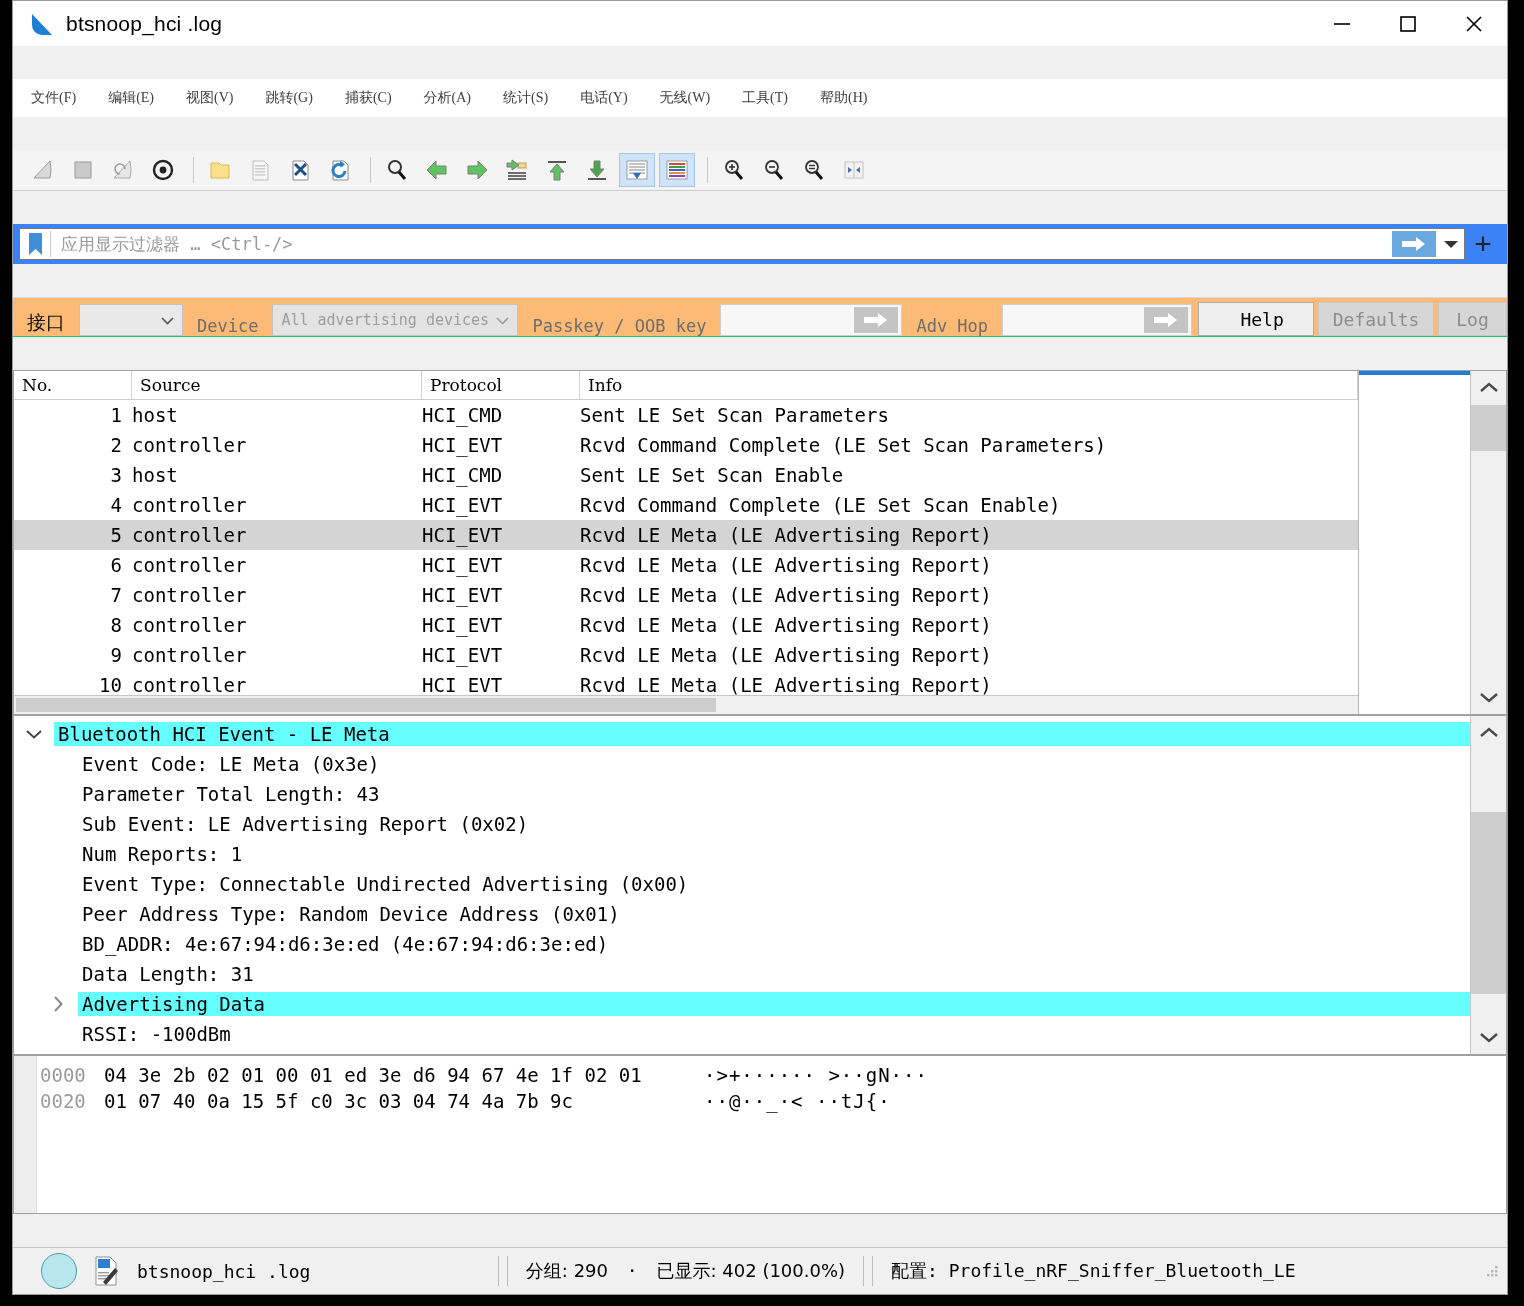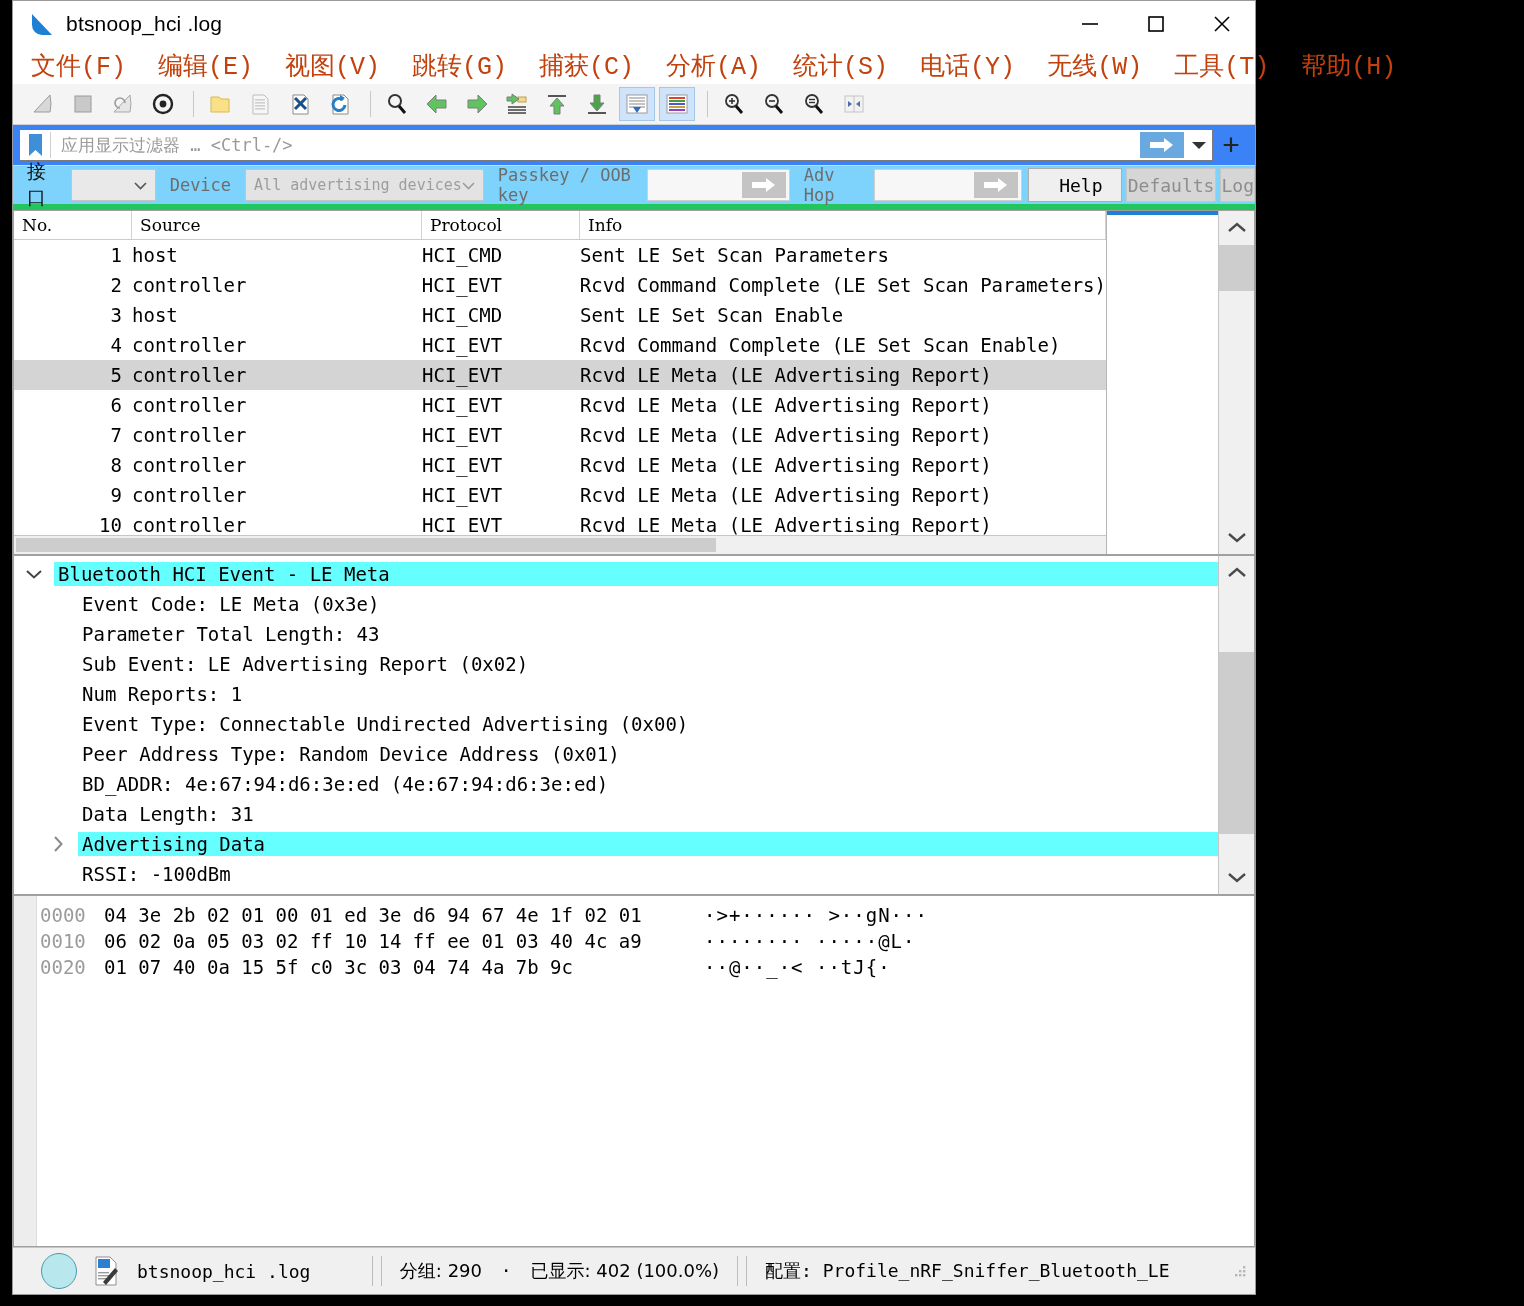--- a/index.html
+++ b/index.html
@@ -6,8 +6,8 @@
   body{width:1524px;height:1306px;overflow:hidden;font-family:"Liberation Sans",sans-serif;}
 
   
-  #win{position:absolute;left:12px;top:0;width:1244px;height:1295px;background:#f0f0f0;
-       border:1px solid #9a9a9a;box-sizing:border-box;display:flex;flex-direction:column;}
+  #win{position:absolute;left:12px;top:0;width:1496px;height:1295px;background:#f0f0f0;
+       border:1px solid #9a9a9a;box-sizing:border-box;display:flex;flex-direction:column;gap:33px;}
 
   
   .titlebar{height:45px;background:#ffffff;display:flex;align-items:center;flex:none;}

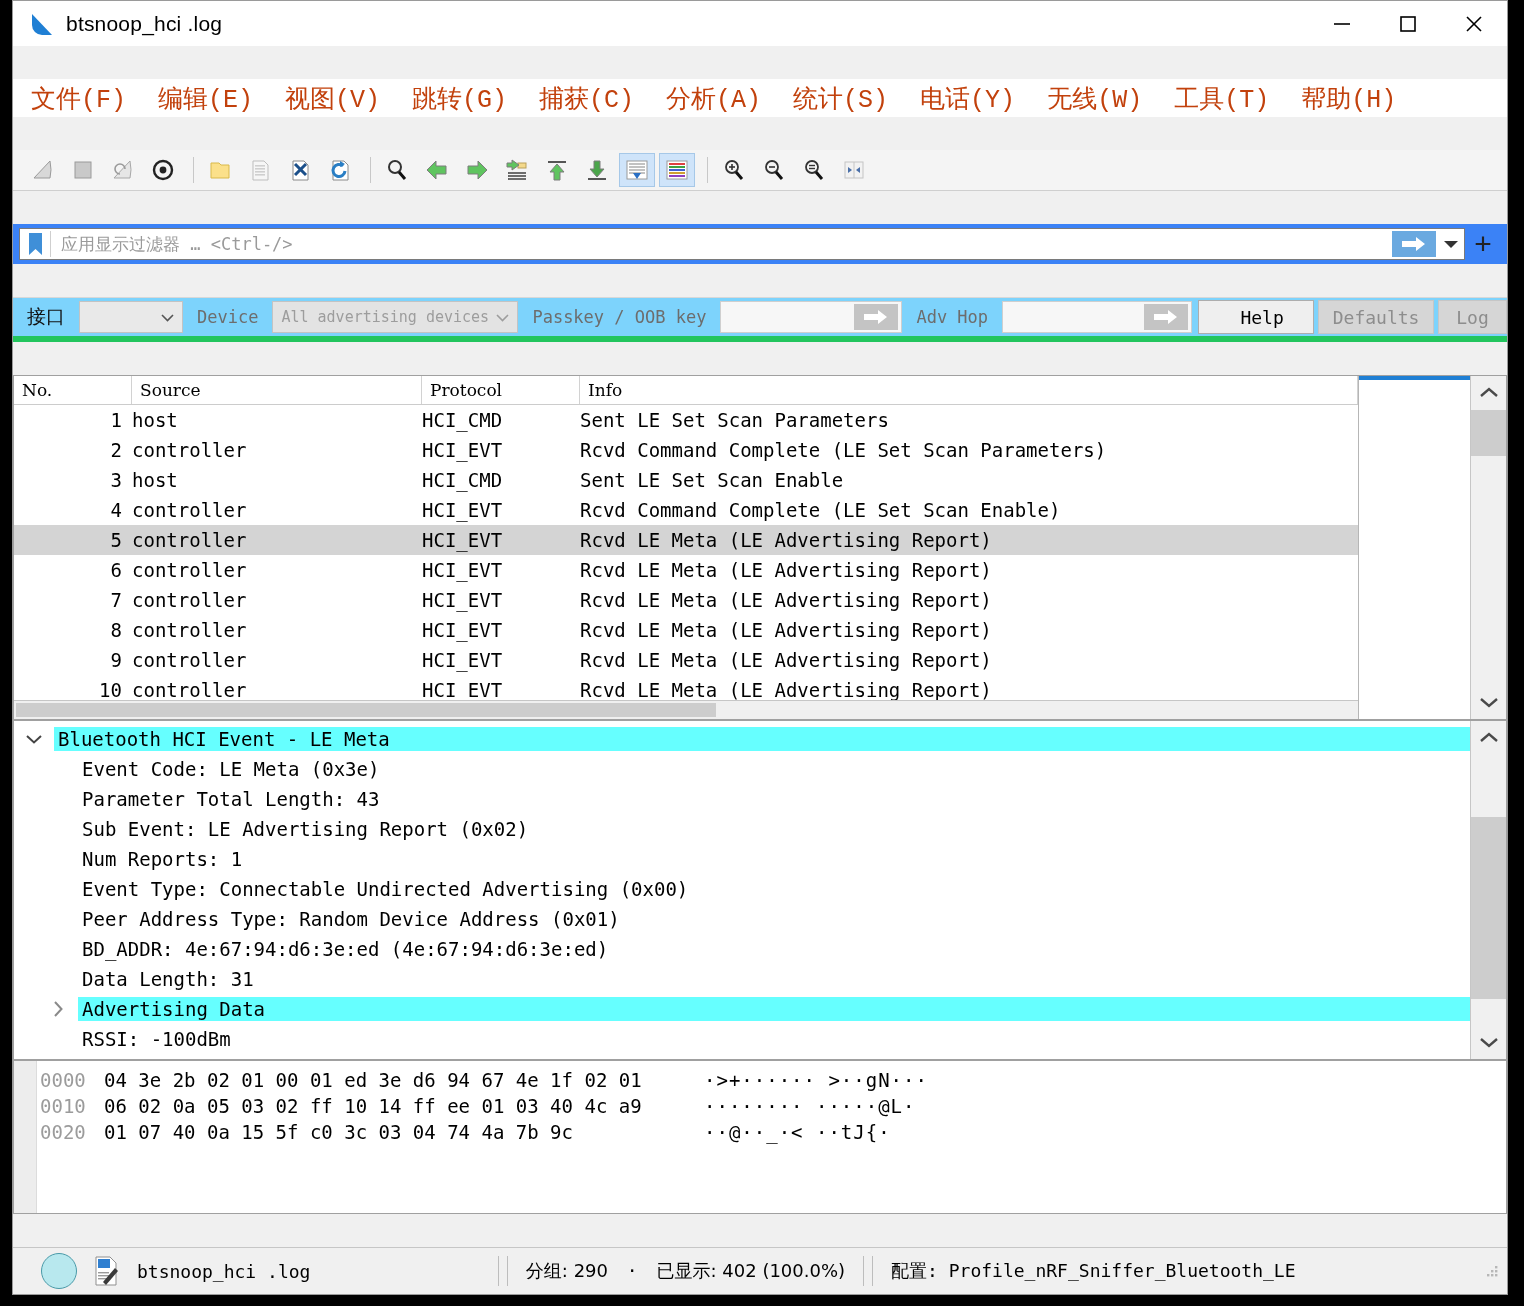--- a/index.html
+++ b/index.html
@@ -21,8 +21,8 @@
 
   
   .menubar{height:38px;background:#fff;display:flex;align-items:center;padding-left:18px;flex:none;}
-  .menuitem{font-size:25px;color:#c2410c;margin-right:32px;white-space:nowrap;
-            font-family:Liberation Mono, monospace;}
+  .menuitem{font-size:14px;color:#404040;margin-right:32px;white-space:nowrap;
+            font-family:Liberation Serif, serif;}
 
   
   .toolbar{height:40px;background:#f4f4f4;border-bottom:1px solid #cfcfcf;display:flex;align-items:center;

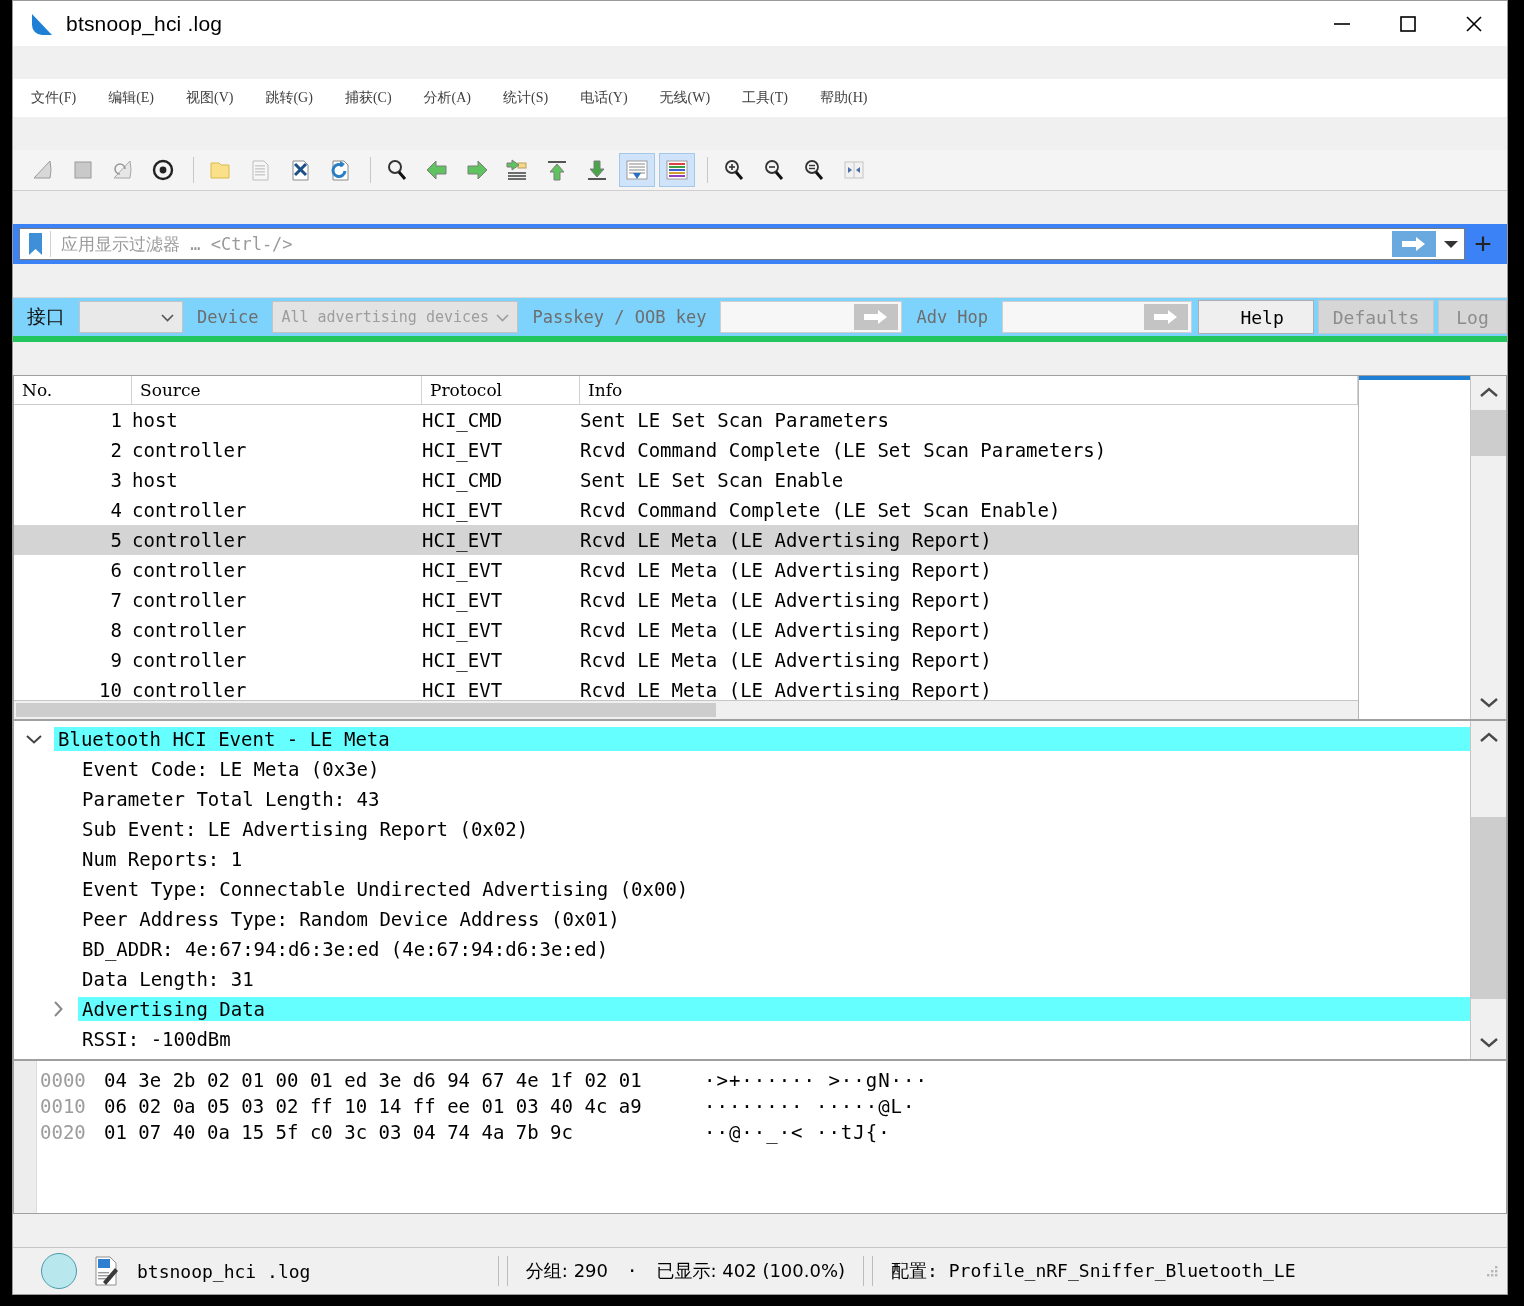--- a/index.html
+++ b/index.html
@@ -46,8 +46,8 @@
            font-size:30px;color:#222;line-height:1;}
 
   
-  .nrfbar{height:38px;background:#7dd3fc;border-top:1px solid #d8d8d8;border-bottom:6px solid #22c55e;
-          display:flex;align-items:center;flex:none;font-family:"DejaVu Sans Mono","Liberation Mono",monospace;}
+  .nrfbar{height:38px;background:#fdba74;border-top:1px solid #d8d8d8;border-bottom:1px solid #22c55e;
+          display:flex;align-items:flex-end;flex:none;font-family:"DejaVu Sans Mono","Liberation Mono",monospace;}
   .nrf-label{font-size:19px;color:#111;padding:0 14px;font-family:"DejaVu Sans","Liberation Sans",sans-serif;}
   .nrf-label.mono{font-family:"DejaVu Sans Mono","Liberation Mono",monospace;font-size:17px;color:#6d6d6d;}
   .nrf-combo{height:32px;background:#e3e3e3;border:1px solid #c3c3c3;box-sizing:border-box;display:flex;

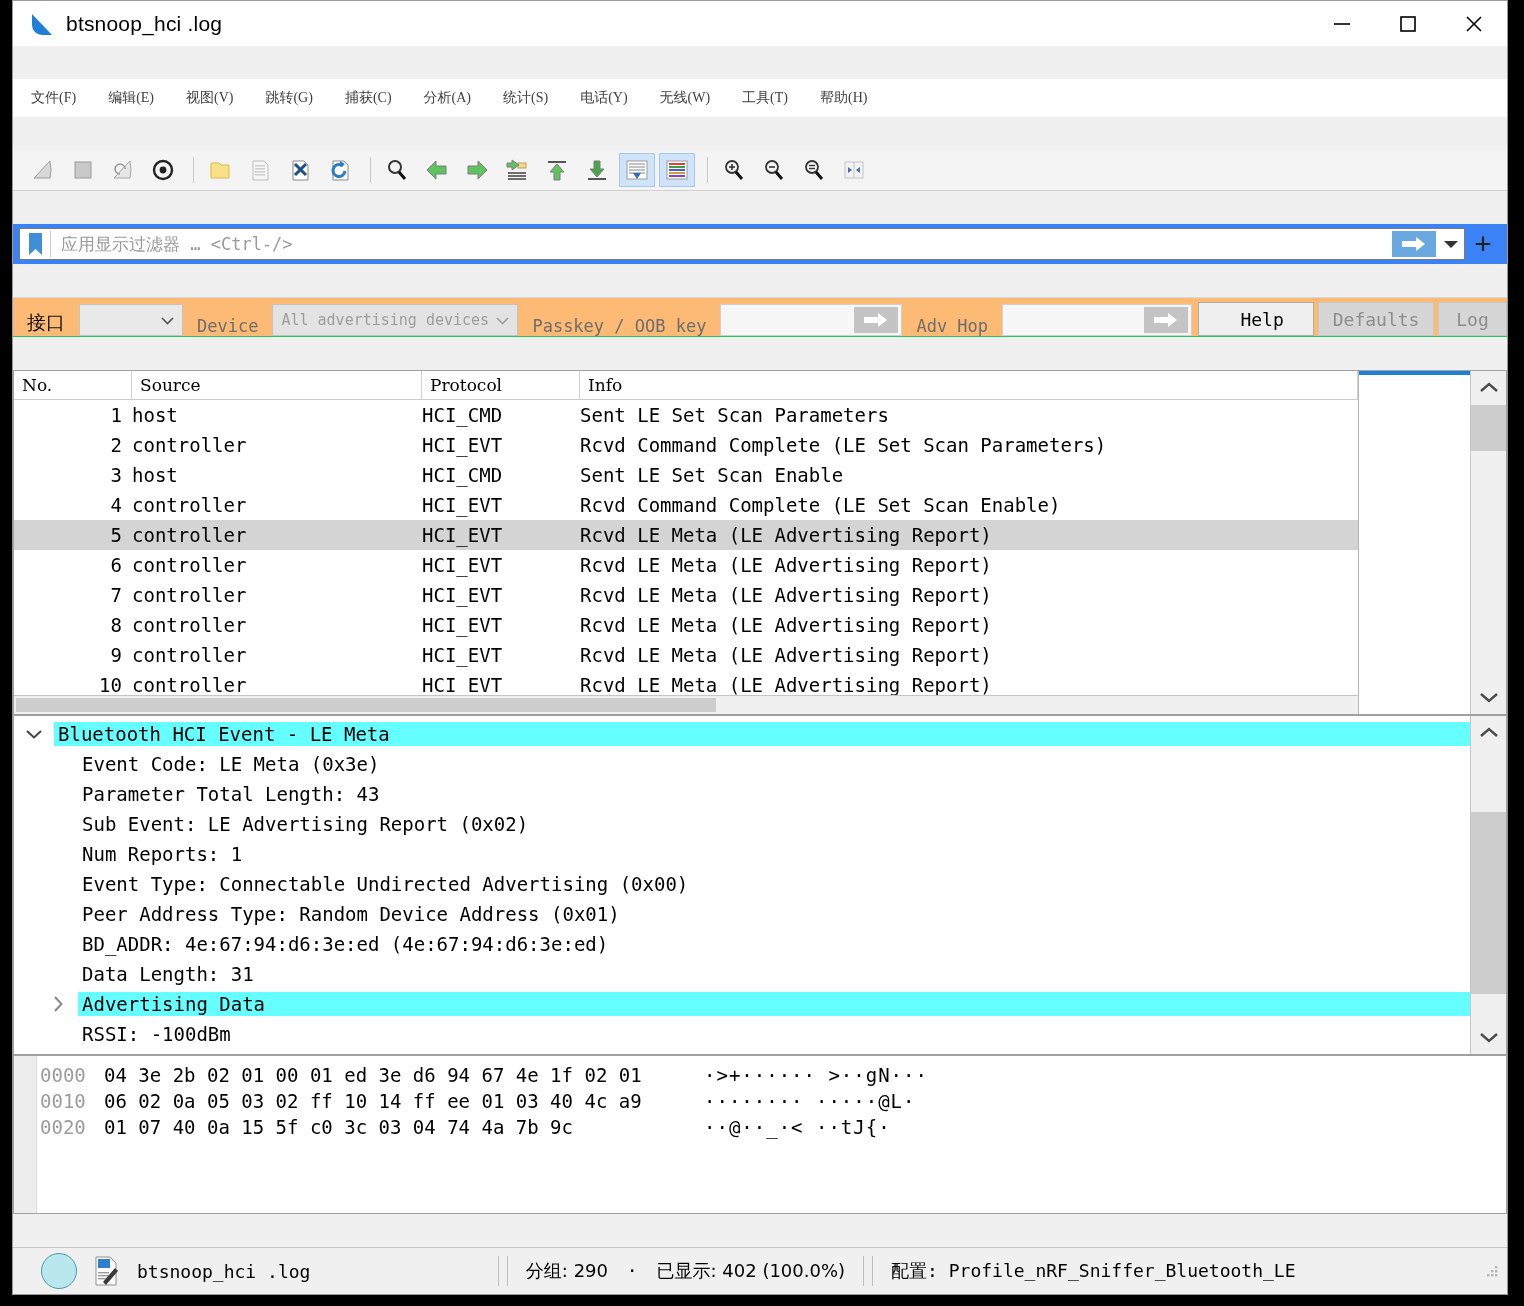--- a/index.html
+++ b/index.html
@@ -566,11 +566,6 @@
               <div class="hascii">·&gt;+······ &gt;··gN···</div>
             </div>
             <div class="hrow">
-              <div class="hoff">0010</div>
-              <div class="hbytes">06 02 0a 05 03 02 ff 10  14 ff ee 01 03 40 4c a9</div>
-              <div class="hascii">········ ·····@L·</div>
-            </div>
-            <div class="hrow">
               <div class="hoff">0020</div>
               <div class="hbytes">01 07 40 0a 15 5f c0 3c  03 04 74 4a 7b 9c</div>
               <div class="hascii">··@··_·&lt; ··tJ{·</div>

